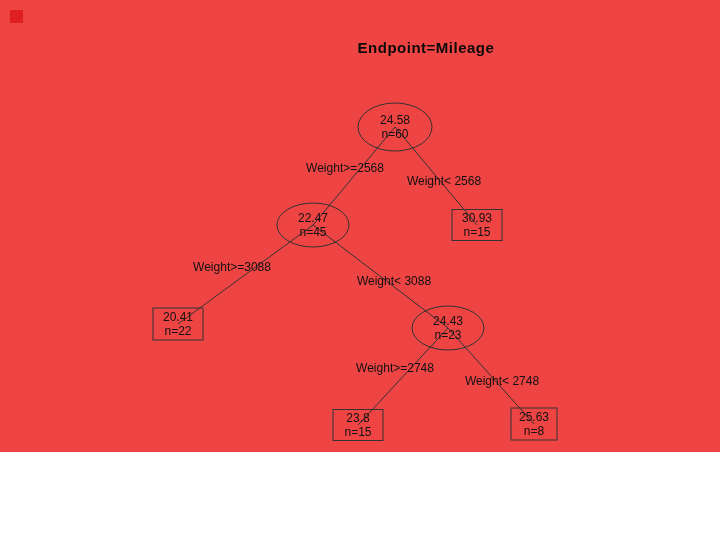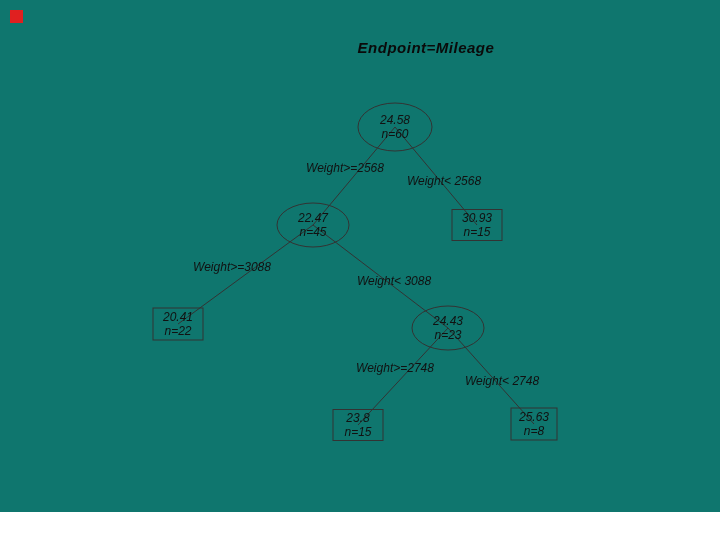--- a/index.html
+++ b/index.html
@@ -10,11 +10,10 @@
   #stage {
     position: relative;
     width: 720px;
-    height: 512px;
-    background: #0f766e;
+    height: 452px;
+    background: #ef4444;
     overflow: hidden;
     font-family: "Liberation Sans", sans-serif;
-    font-style: italic;
   }
   #marker {
     position: absolute;

